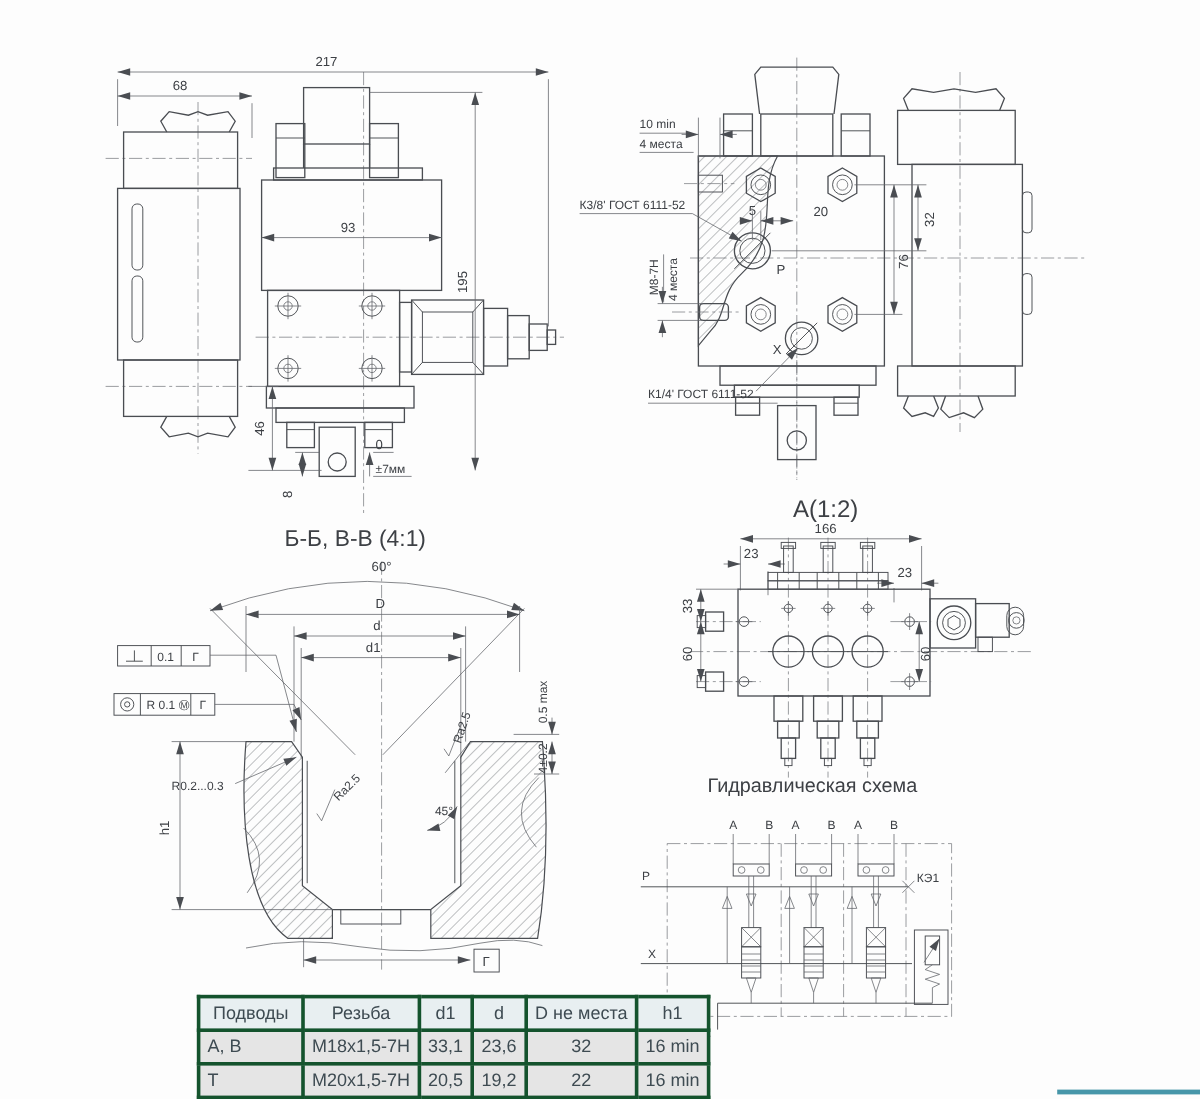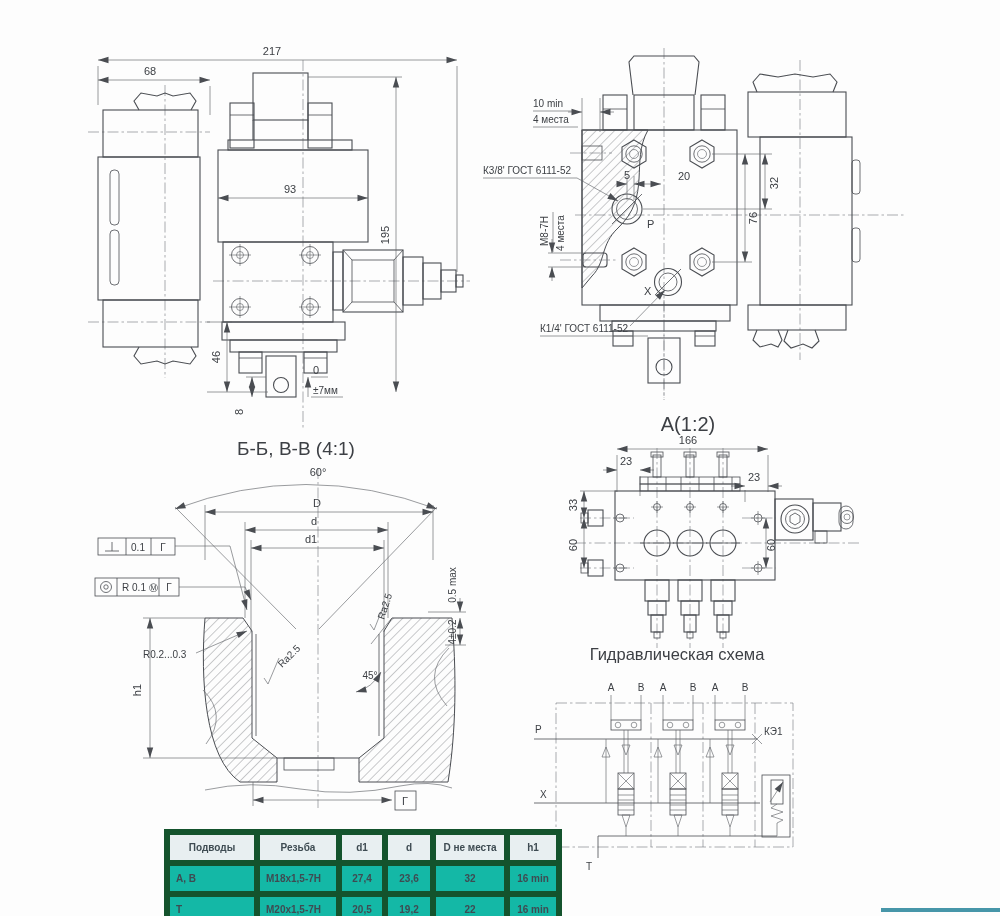--- a/index.html
+++ b/index.html
@@ -17,7 +17,7 @@
   .ti2{font-size:16.5px;}
   .spec{position:absolute;left:164px;top:829px;}
   .spec table{border-collapse:collapse;}
-  .spec th,.spec td{border:6px solid #14532d;font-size:10px;font-weight:bold;
+  .spec th,.spec td{border:3px solid #14532d;font-size:15px;font-weight:normal;
      color:#3e4b52;padding:0 6px;height:25px;white-space:nowrap;}
   .spec th{background:#e8eff1;}
   .spec td{background:#14b8a6;}

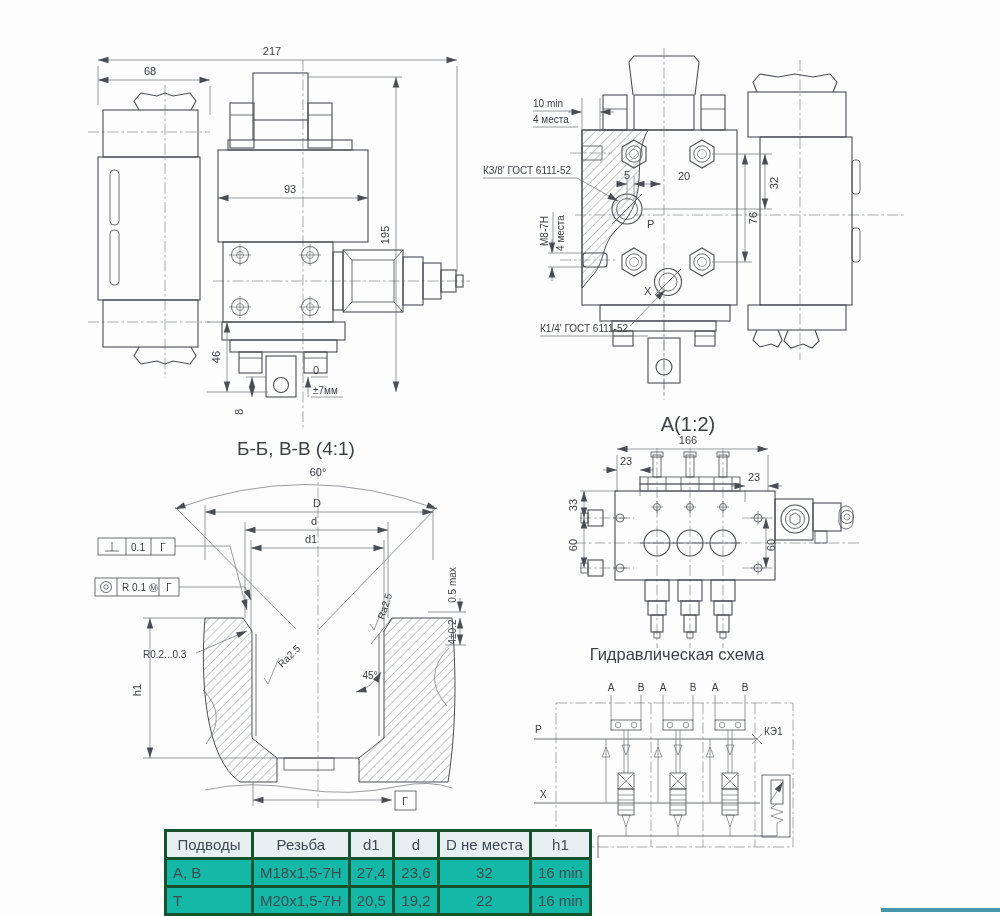--- a/index.html
+++ b/index.html
@@ -20,7 +20,7 @@
   .spec th,.spec td{border:3px solid #14532d;font-size:15px;font-weight:normal;
      color:#3e4b52;padding:0 6px;height:25px;white-space:nowrap;}
   .spec th{background:#e8eff1;}
-  .spec td{background:#14b8a6;}
+  .spec td{background:#e5e5e5;}
   .cnum{text-align:center;}
   .bar{position:absolute;left:881px;top:908px;width:119px;height:4px;background:#4796a9;}
 </style>

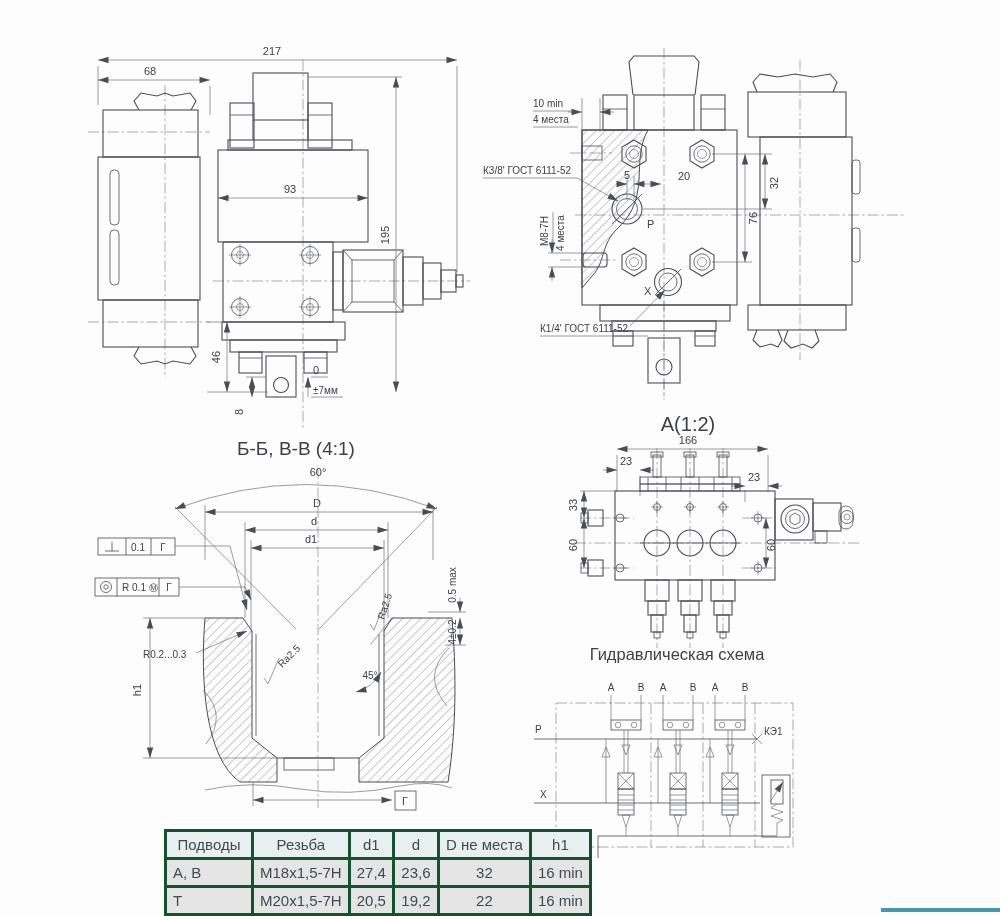--- a/index.html
+++ b/index.html
@@ -554,7 +554,7 @@
     <tr>
       <td>A, B</td>
       <td>М18х1,5-7Н</td>
-      <td class="cnum">27,4</td>
+      <td class="cnum">33,1</td>
       <td class="cnum">23,6</td>
       <td class="cnum">32</td>
       <td class="cnum">16 min</td>

